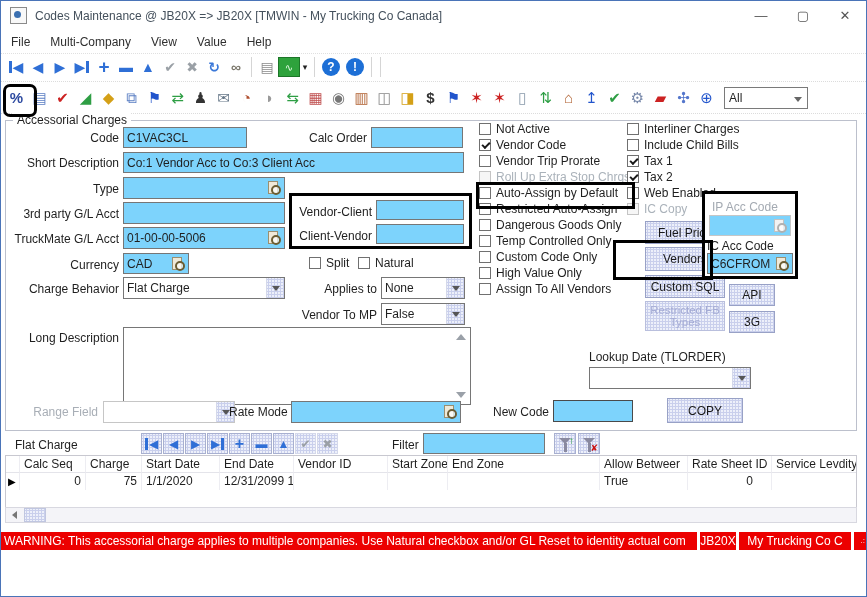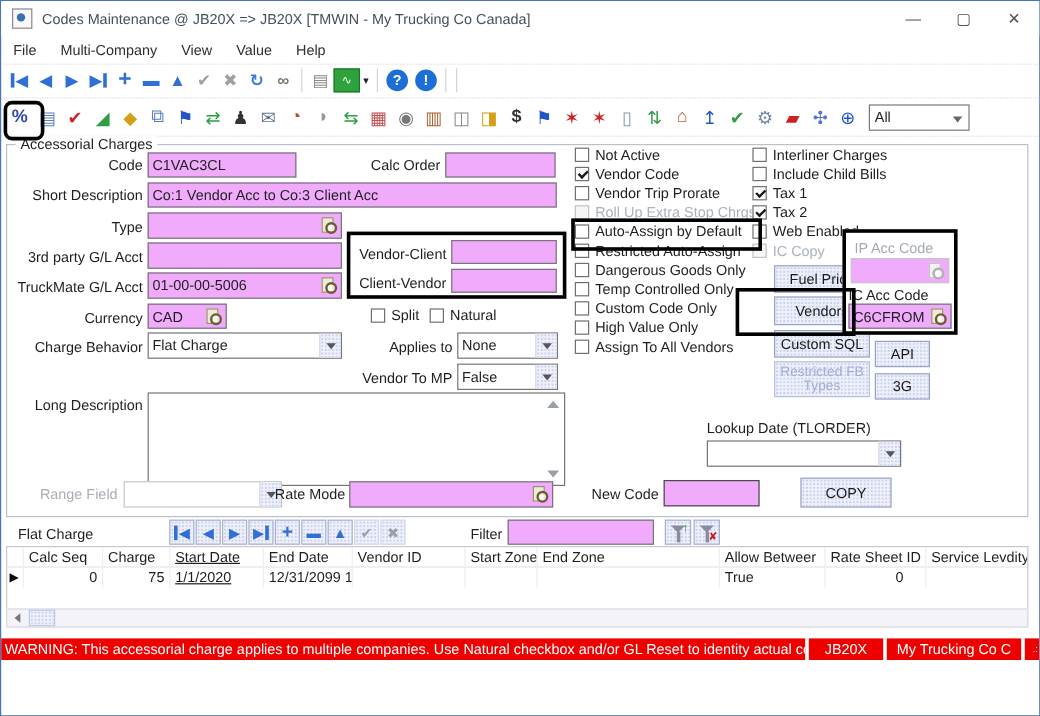--- a/index.html
+++ b/index.html
@@ -40,7 +40,7 @@
   .legend{left:12px;top:112px;background:#fff;padding:0 4px;color:#1f1f1f;}
   .lbl{position:absolute;text-align:right;white-space:nowrap;color:#1f1f1f;}
   .lbl.dis{color:#a8aeb6;}
-  .fld{position:absolute;background:#f0abfc;border:1px solid #767676;display:flex;align-items:center;padding:0 3px;box-sizing:border-box;white-space:nowrap;overflow:hidden;}
+  .fld{position:absolute;background:#7dd3fc;border:1px solid #767676;display:flex;align-items:center;padding:0 3px;box-sizing:border-box;white-space:nowrap;overflow:hidden;}
   .fld.dis{border-color:#c6c6c6;}
   .tex{background-color:#edf0fa;background-image:radial-gradient(#c9cfec 1px,transparent 1.1px);background-size:3px 3px;}
   .combo{position:absolute;background:#fff;border:1px solid #767676;display:flex;align-items:center;padding-left:3px;box-sizing:border-box;}

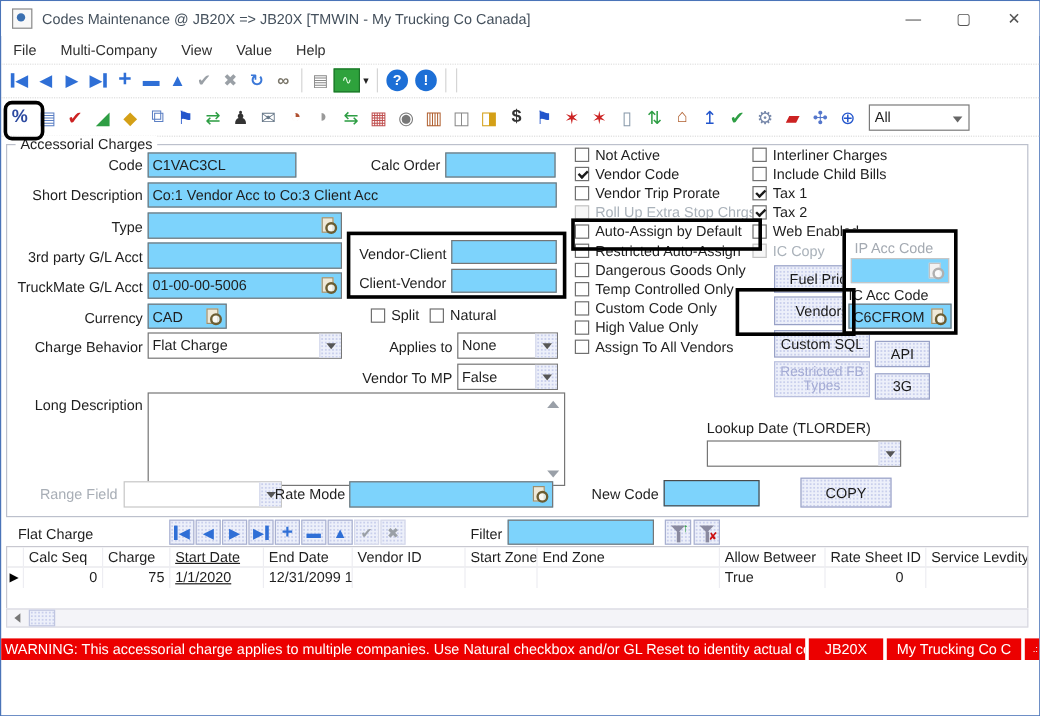--- a/index.html
+++ b/index.html
@@ -79,7 +79,7 @@
   .gcell{padding:0 4px;box-sizing:border-box;border-right:1px solid #ededf2;white-space:nowrap;overflow:hidden;flex:none;}
   .ghead .gcell{border-bottom:1px solid #e4e4ea;}
   .num{text-align:right;}
-  .gc0{width:14px;padding:0 2px;} .gc1{width:66px;} .gc2{width:56px;} .gc3{width:78px;text-decoration:underline;} .gc4{width:74px;}
+  .gc0{width:14px;padding:0 2px;} .gc1{width:66px;} .gc2{width:56px;} .gc3{width:78px;} .gc4{width:74px;}
   .gc5{width:94px;} .gc6{width:60px;} .gc7{width:152px;} .gc8{width:88px;} .gc9{width:84px;} .gc10{width:84px;border-right:none;}
   .marker{color:#000;font-size:10px;}
   

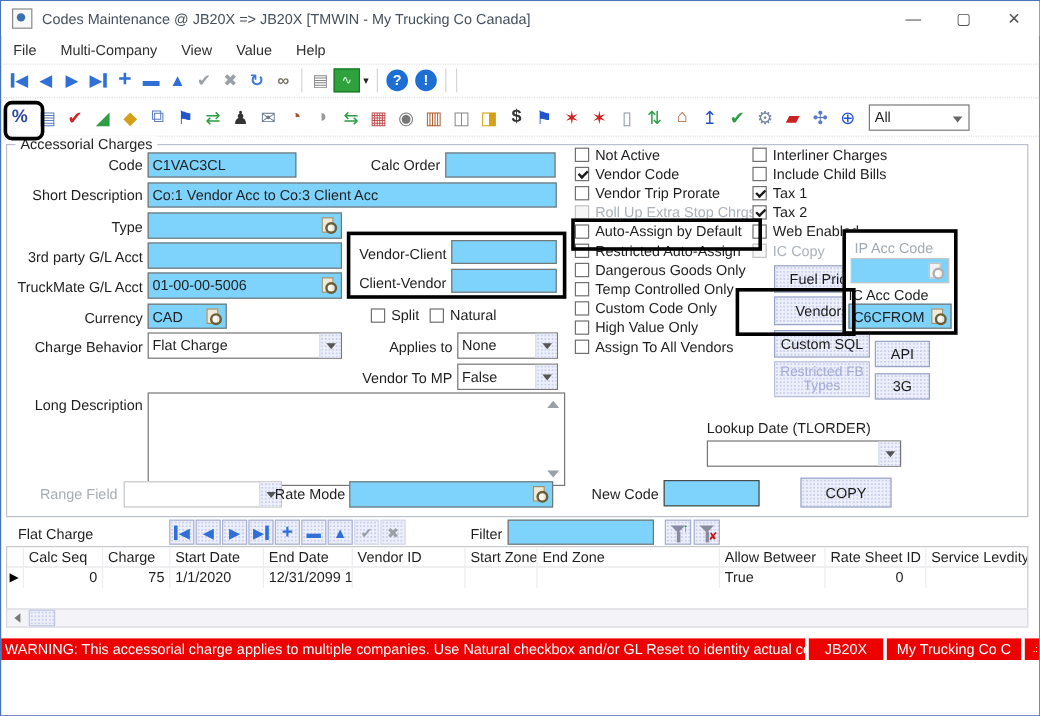--- a/index.html
+++ b/index.html
@@ -443,7 +443,7 @@
 
   <div class="abs statusbar">
     <span class="seg warn">WARNING: This accessorial charge applies to multiple companies. Use Natural checkbox and/or GL Reset to identity actual com</span>
-    <span class="seg mid" style="width:62px">JB20X</span>
+    <span class="seg mid" style="width:36px">JB20X</span>
     <span class="seg mid" style="width:112px">My Trucking Co C</span>
     <span class="grip">.:</span>
   </div>

